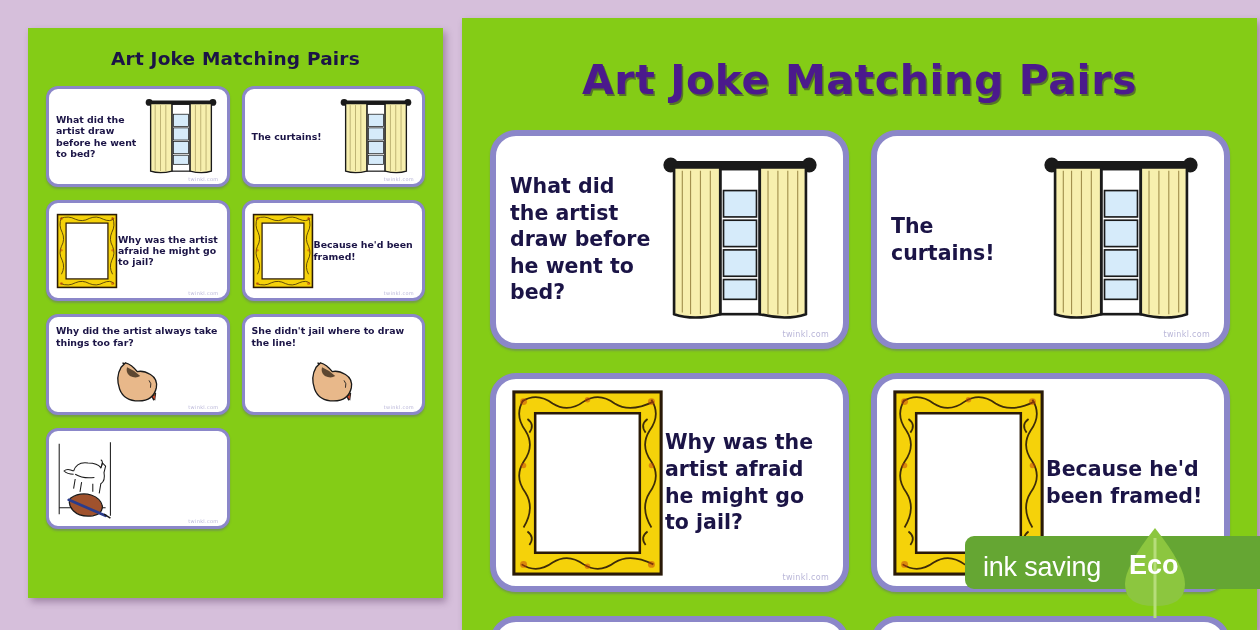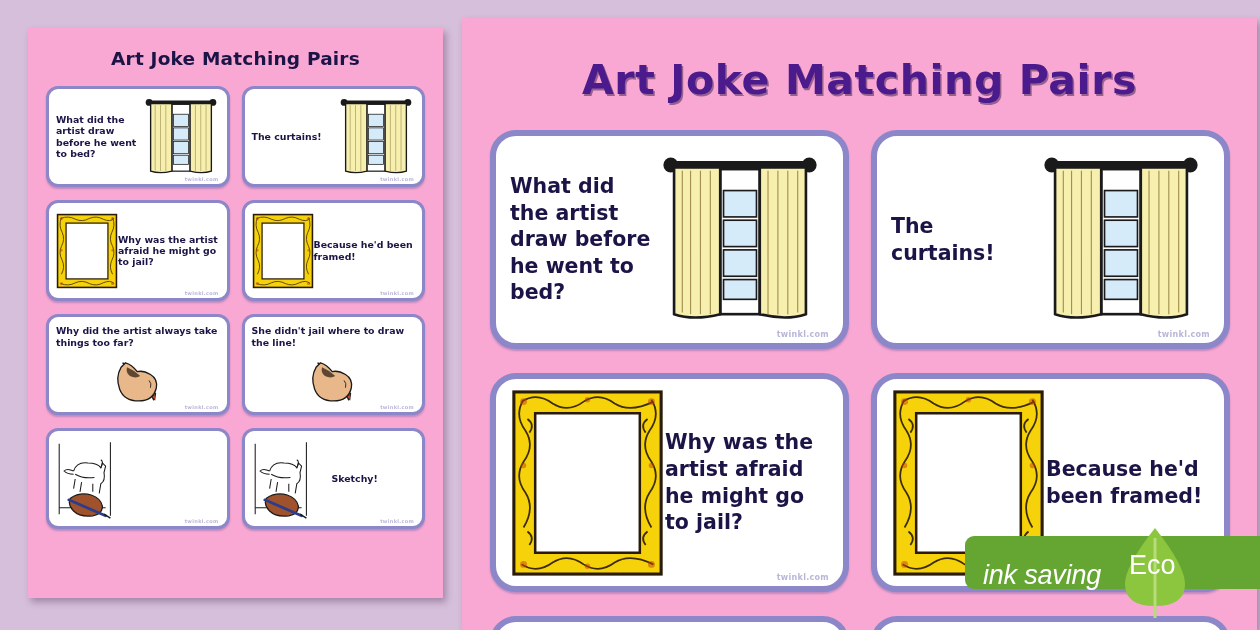--- a/index.html
+++ b/index.html
@@ -16,7 +16,7 @@
   
   .panel {
     position: absolute;
-    background: #f9a8d4;
+    background: #84cc16;
     box-shadow: 3px 4px 7px rgba(60,30,70,.35);
   }
 

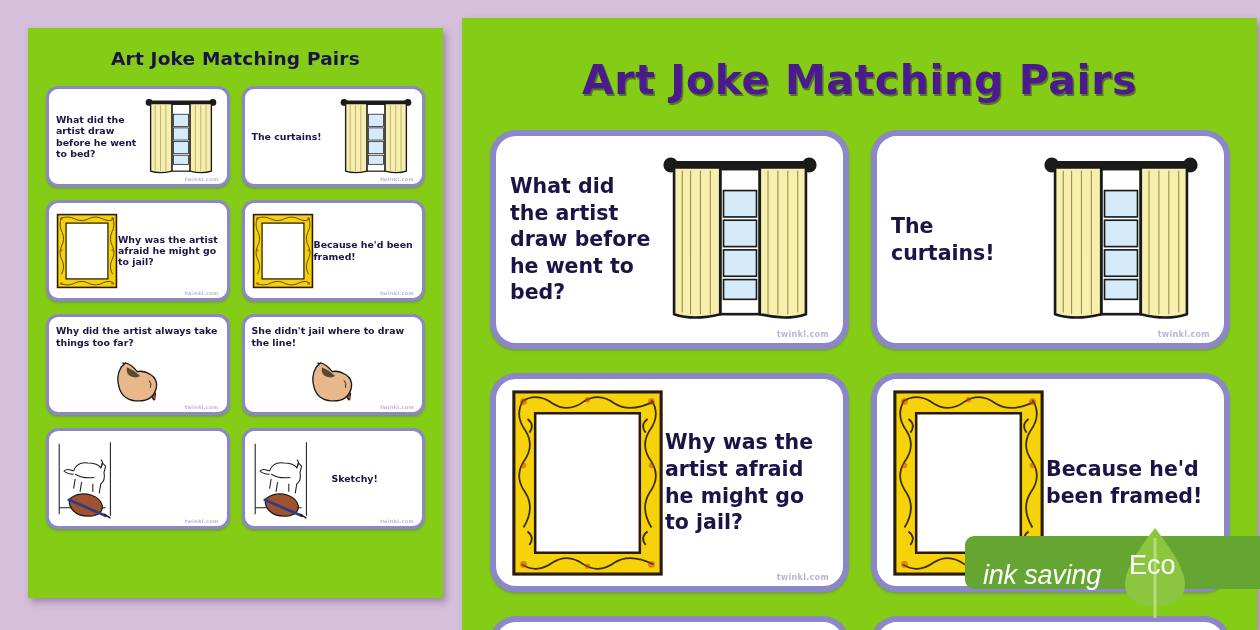--- a/index.html
+++ b/index.html
@@ -98,7 +98,6 @@
     color: #b9b6d8;
     letter-spacing: .3px;
     white-space: nowrap;
-    font-weight: bold;
   }
   .grid-right .watermark { font-size: 8px; right: 14px; bottom: 4px; }
 

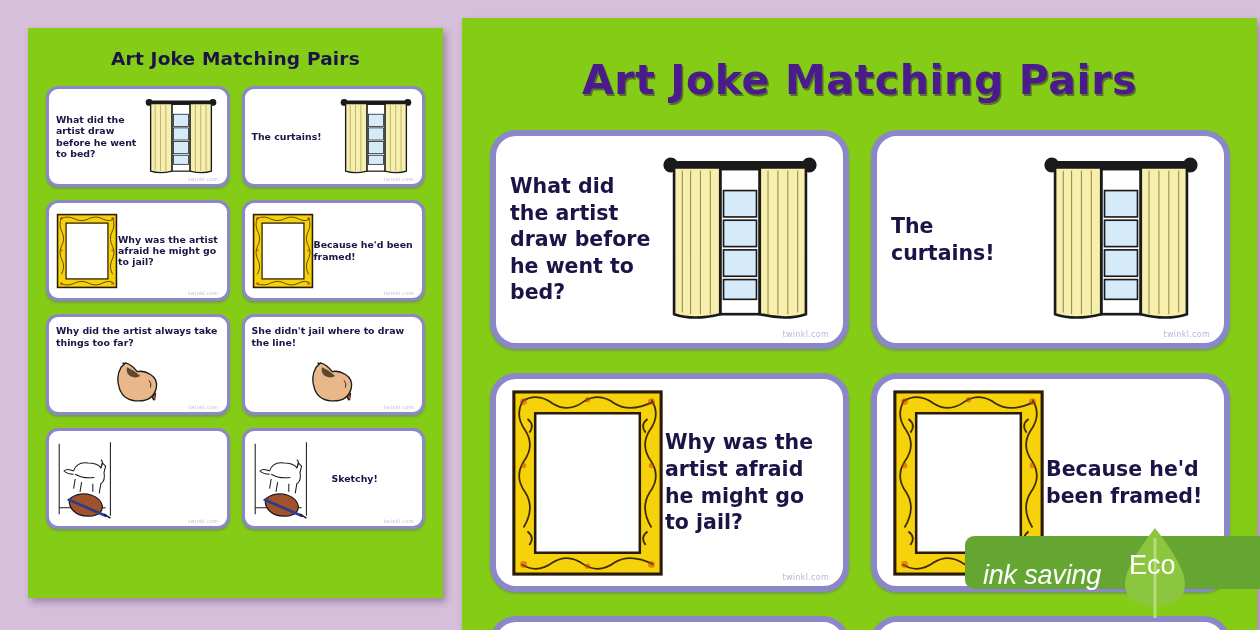--- a/index.html
+++ b/index.html
@@ -301,26 +301,6 @@
       <div class="watermark">twinkl.com</div>
     </div>
 
-    <div class="card">
-      <div class="card-art">
-        <svg width="80" height="80" viewBox="0 0 100 100">
-          <path d="M4 6 L4 94" stroke="#1a1a1a" stroke-width="1.3"></path>
-          <path d="M4 86 L62 86" stroke="#1a1a1a" stroke-width="1.3"></path>
-          <path d="M68 4 L68 96" stroke="#1a1a1a" stroke-width="1.3"></path>
-          <g stroke="#1a1a1a" stroke-width="1.3" fill="none">
-            <path d="M22 40 Q26 28 40 30 Q52 30 56 36 L58 30 L62 34 L60 42 Q62 52 56 56 L54 68 M46 56 L46 66 M32 54 L30 66 M24 50 L22 62"></path>
-            <path d="M22 40 Q14 36 10 40 Q14 44 22 44"></path>
-            <path d="M56 36 Q60 28 56 26"></path>
-            <path d="M24 44 Q34 50 48 48"></path>
-          </g>
-          <path d="M18 74 Q30 66 44 70 Q56 74 58 84 Q58 94 46 96 Q30 98 22 90 Q14 82 18 74 Z" fill="#a0522d" stroke="#1a1a1a" stroke-width="1.6"></path>
-          <path d="M16 76 L62 96" stroke="#2a3c8c" stroke-width="3.4" stroke-linecap="round"></path>
-          <path d="M60 94 L68 99" stroke="#1a1a1a" stroke-width="1.8"></path>
-        </svg>
-      </div>
-      <div class="card-text">Sketchy!</div>
-      <div class="watermark">twinkl.com</div>
-    </div>
 
   </div>
 </div>

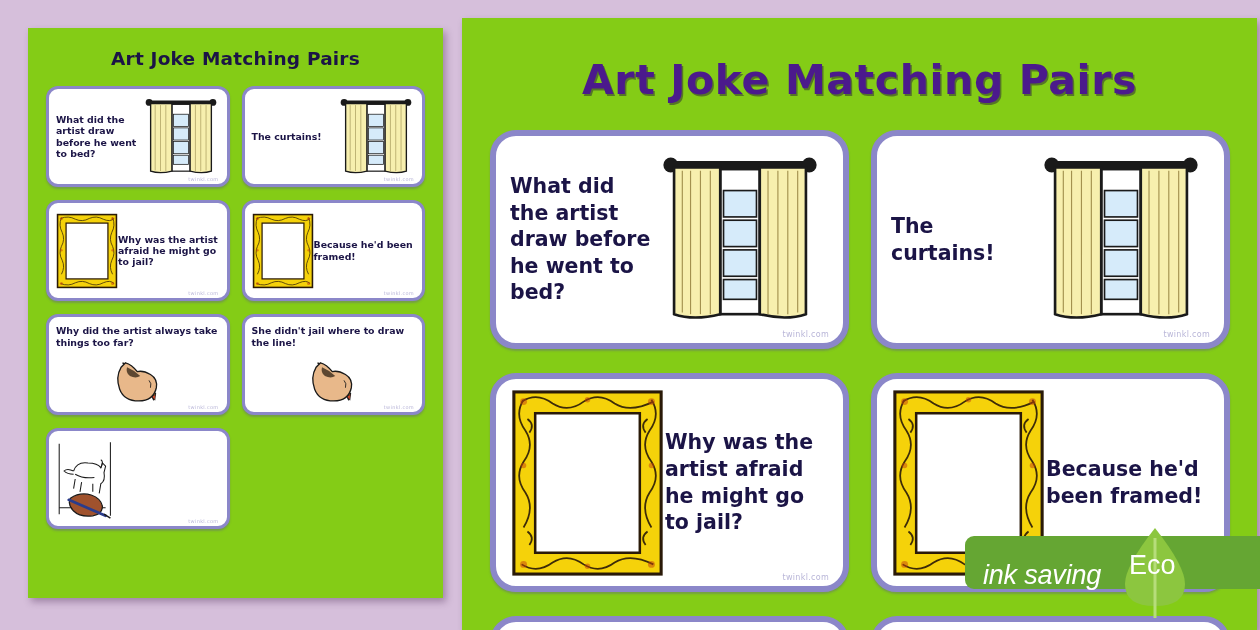--- a/index.html
+++ b/index.html
@@ -117,12 +117,11 @@
   }
   .eco-label {
     position: absolute;
-    left: 18px; top: 32px;
+    left: 18px; top: 24px;
     font-family: "Liberation Sans", sans-serif;
     font-size: 27px;
     color: #ffffff;
     letter-spacing: -.2px;
-    font-style: italic;
   }
   .eco-leaf {
     position: absolute;

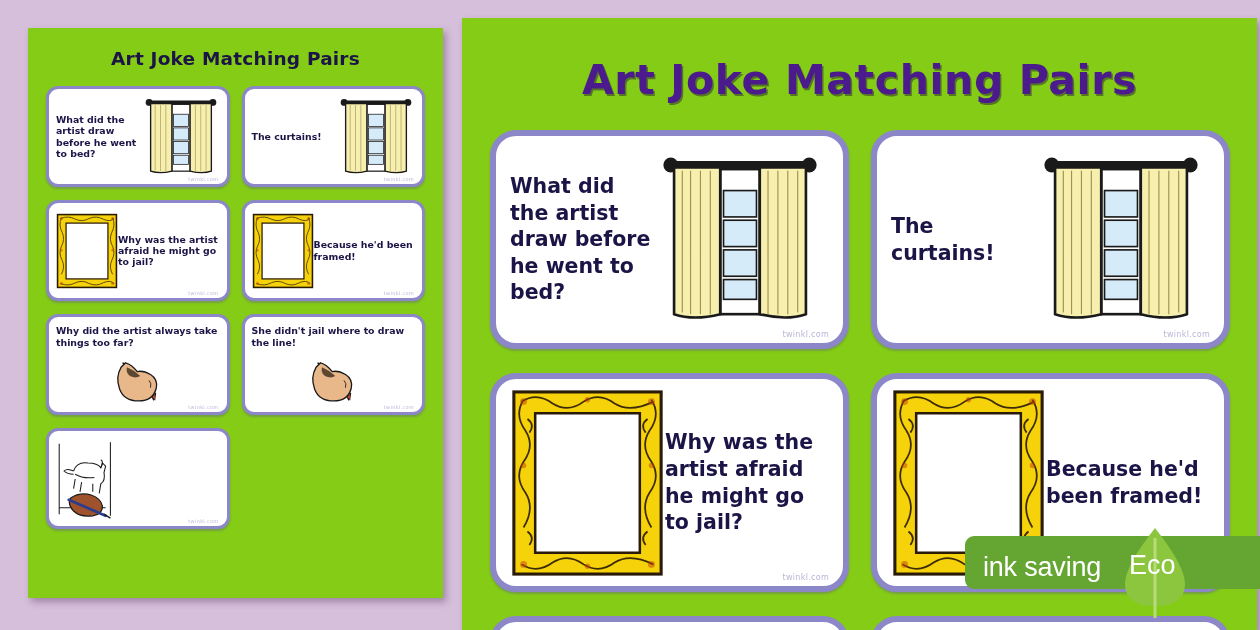--- a/index.html
+++ b/index.html
@@ -133,7 +133,7 @@
     left: 164px; top: 22px;
     font-family: "Liberation Sans", sans-serif;
     font-size: 27px;
-    font-weight: normal;
+    font-weight: bold;
     color: #ffffff;
     z-index: 3;
   }

